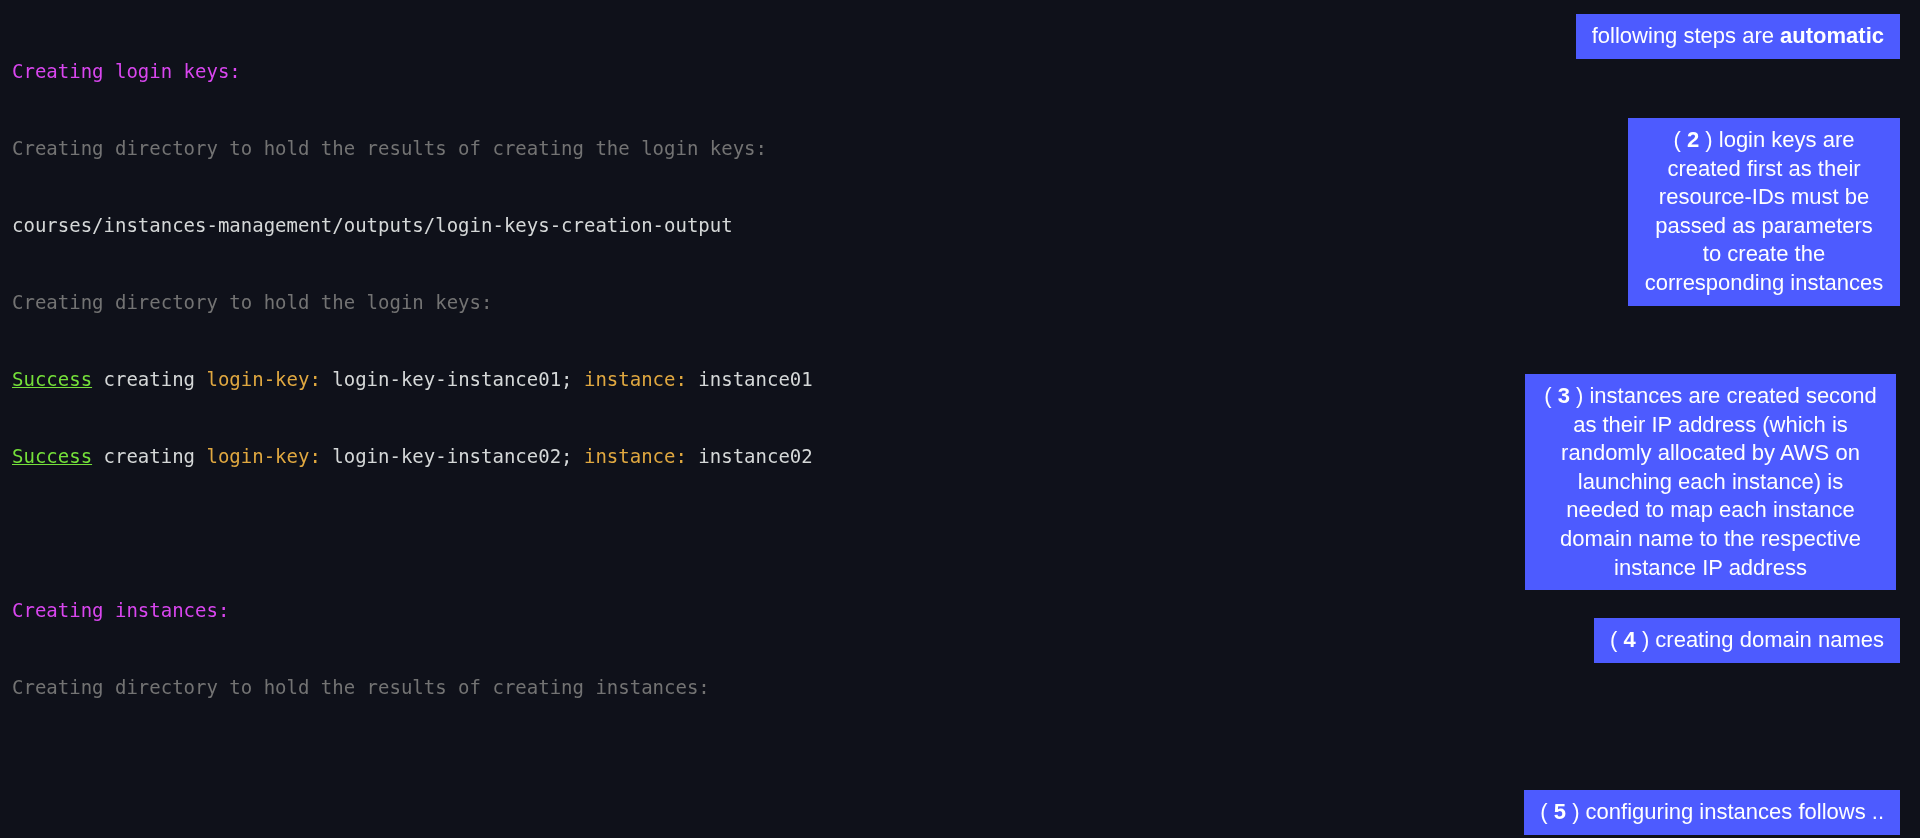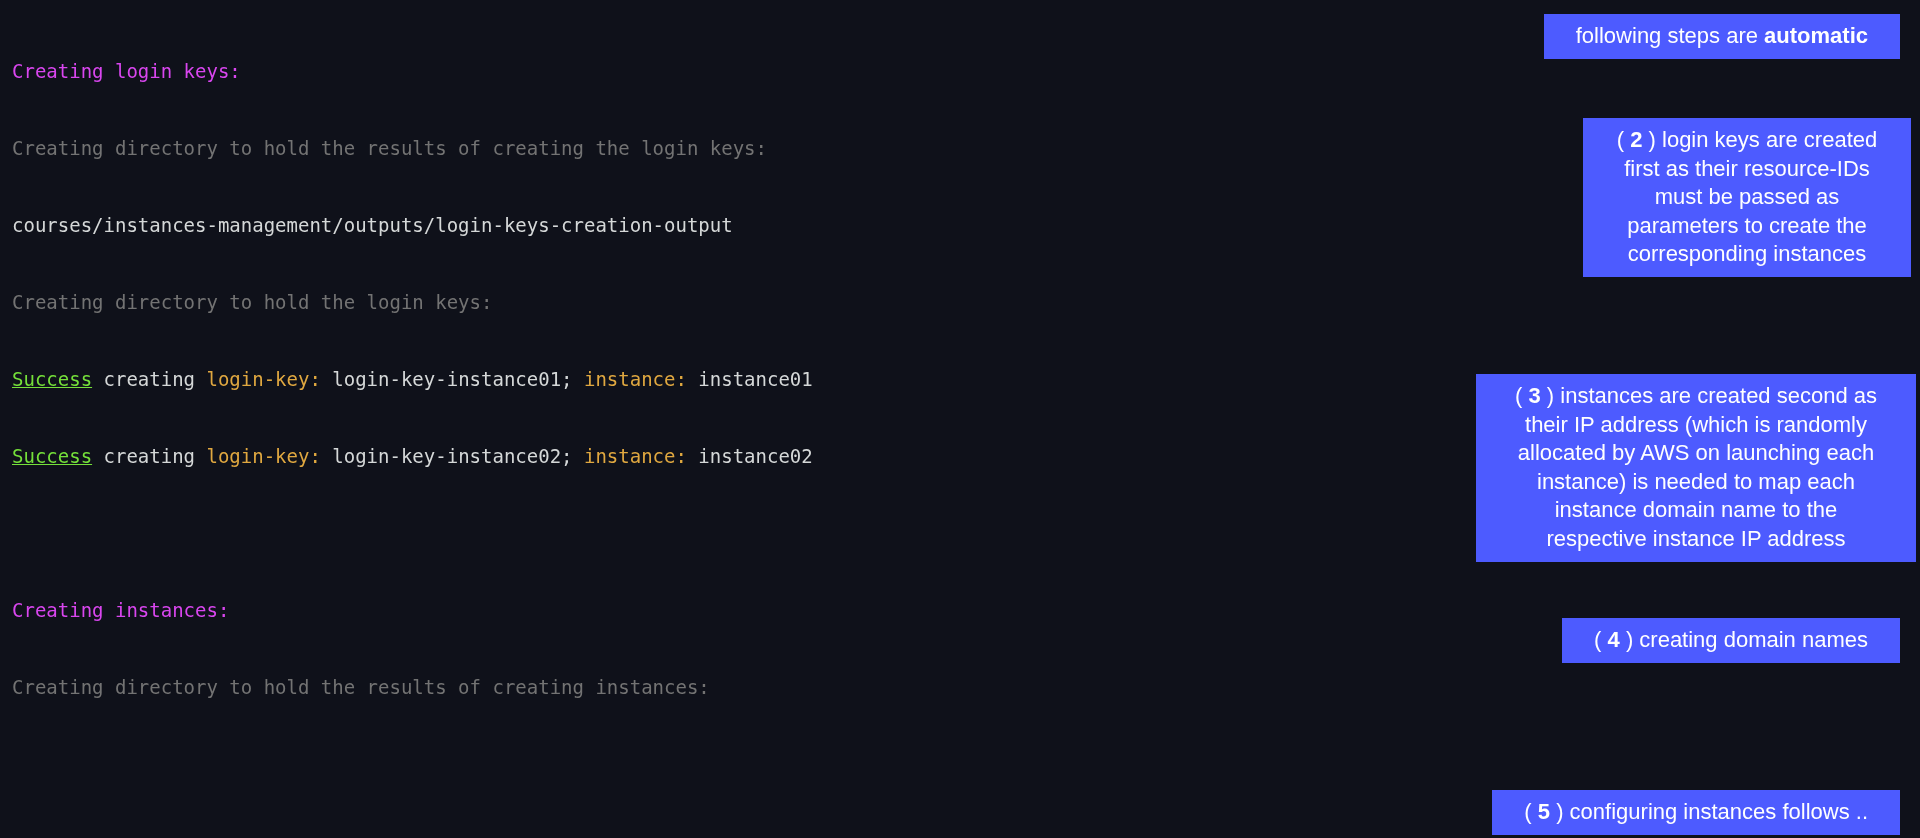--- a/index.html
+++ b/index.html
@@ -29,7 +29,7 @@
     font-family: -apple-system, "Segoe UI", Helvetica, Arial, sans-serif;
     font-size: 22px;
     line-height: 1.3;
-    padding: 8px 32px;
+    padding: 8px 16px;
     text-align: center;
     font-weight: 400;
   }

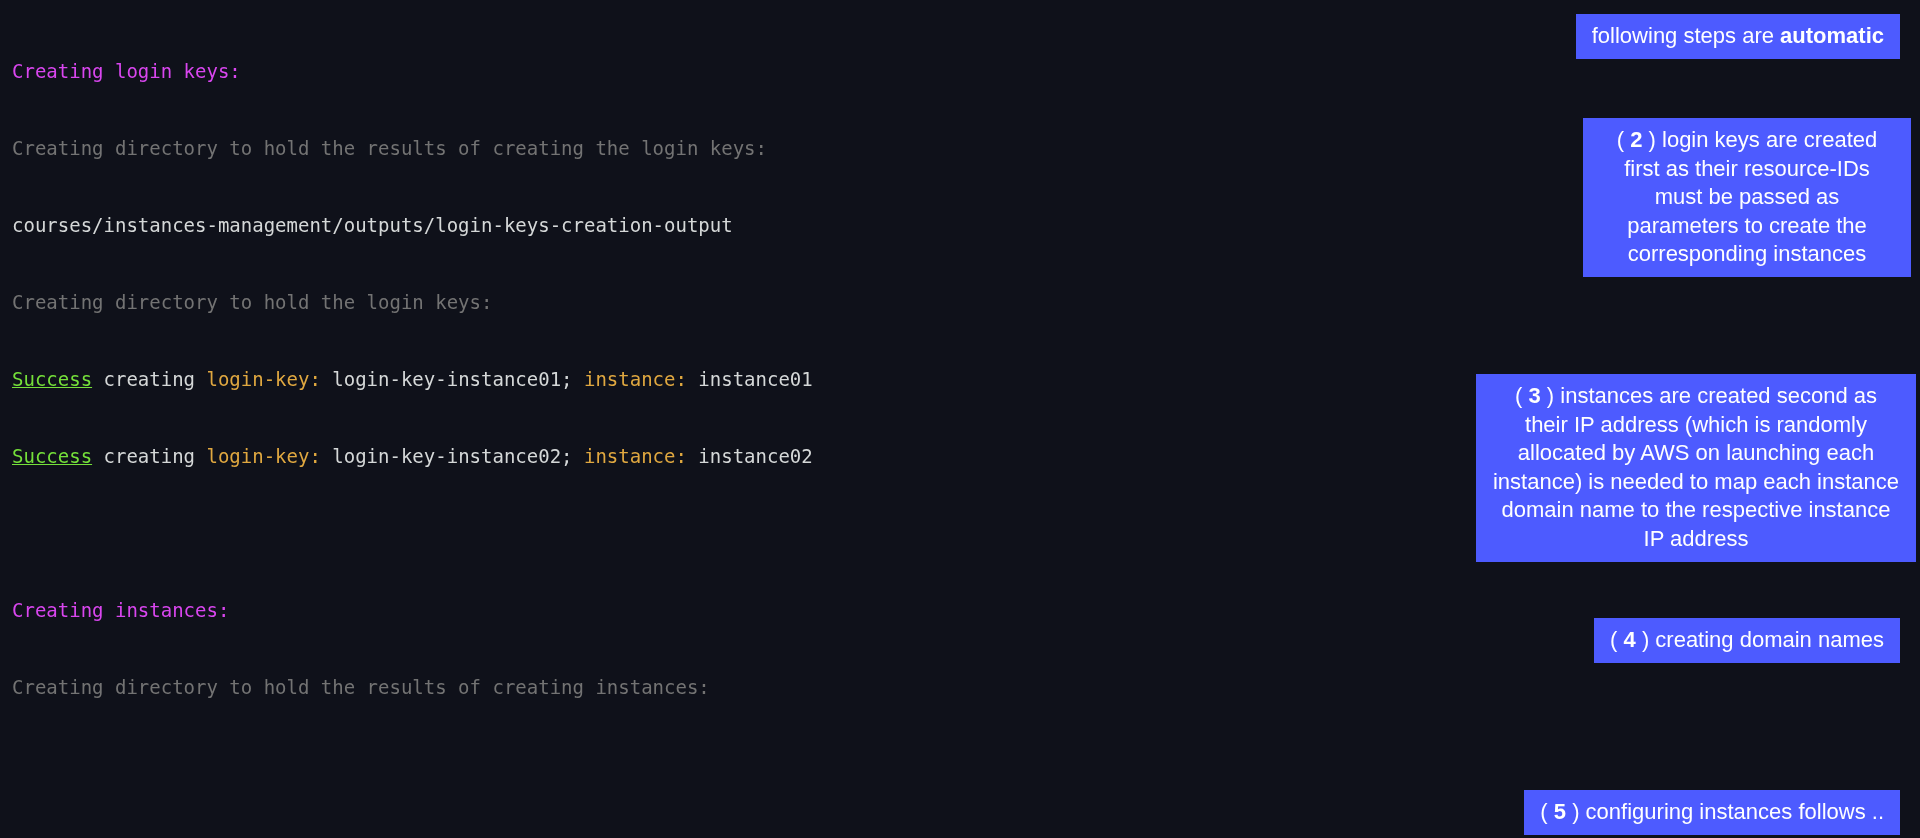--- a/index.html
+++ b/index.html
@@ -35,7 +35,7 @@
   }
   .note b { font-weight: 700; }
   .note1 { top: 14px;  right: 20px; }
-  .note2 { top: 118px; right: 9px; width: 328px; }
+  .note2 { top: 118px; right: 20px; width: 272px; }
   .note3 { top: 374px; right: 4px; width: 440px; }
   .note4 { top: 618px; right: 20px; }
   .note5 { top: 790px; right: 20px; }

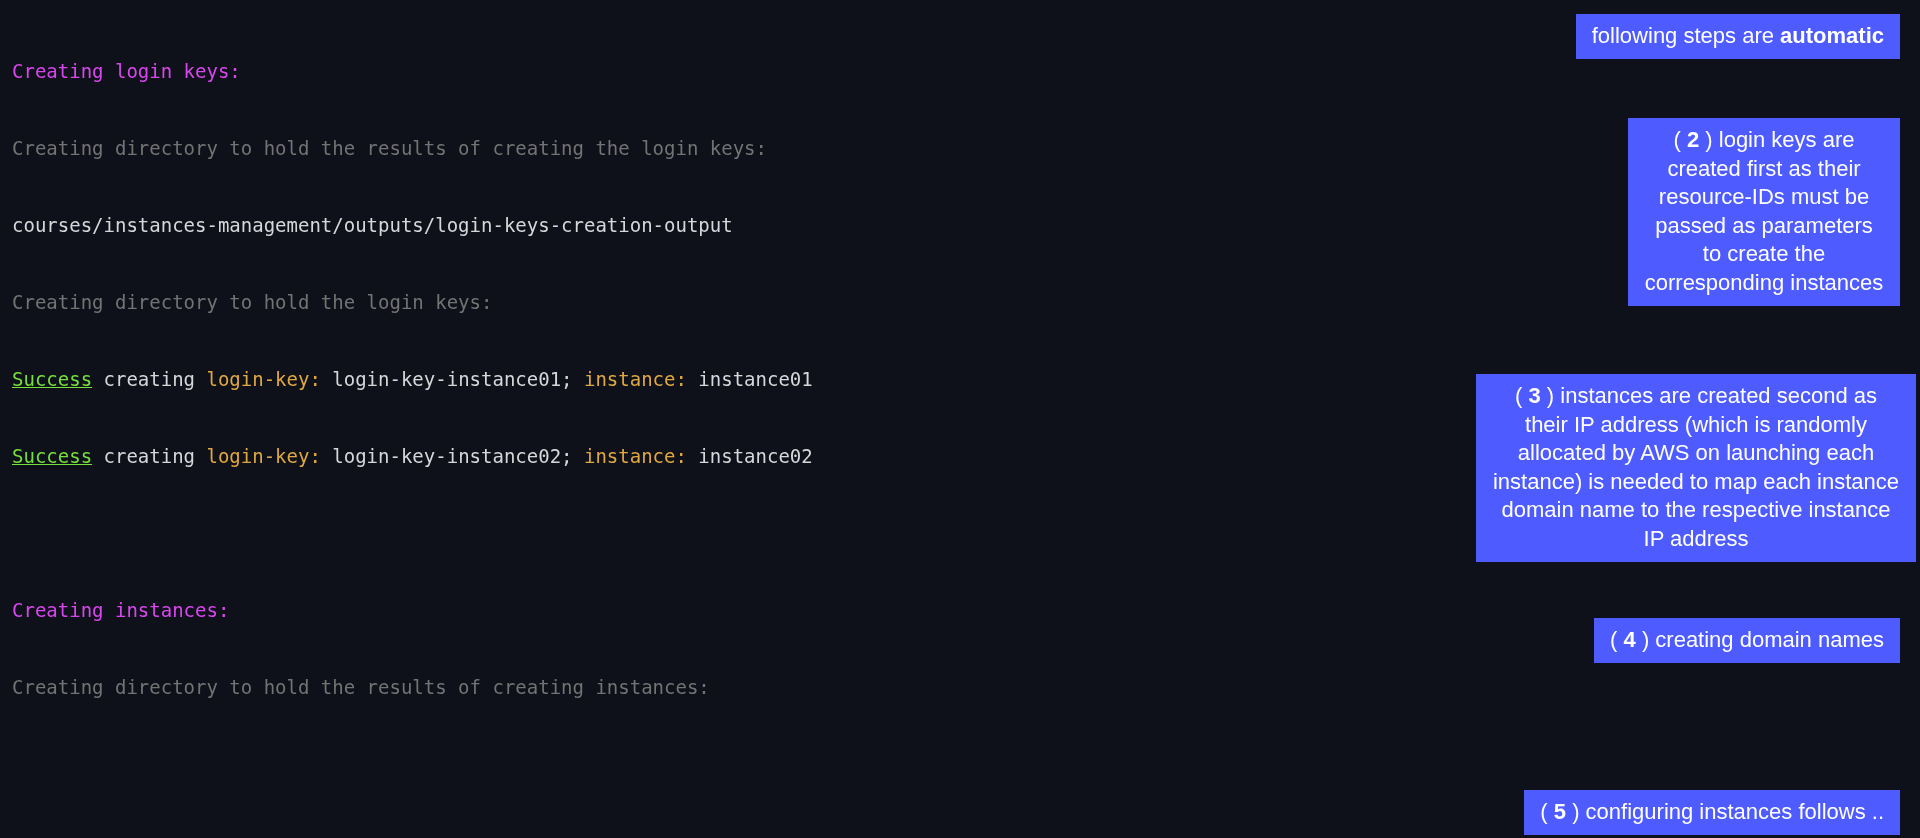--- a/index.html
+++ b/index.html
@@ -36,7 +36,7 @@
   .note b { font-weight: 700; }
   .note1 { top: 14px;  right: 20px; }
   .note2 { top: 118px; right: 20px; width: 272px; }
-  .note3 { top: 374px; right: 4px; width: 440px; }
+  .note3 { top: 374px; right: 24px; width: 371px; }
   .note4 { top: 618px; right: 20px; }
   .note5 { top: 790px; right: 20px; }
 </style>

